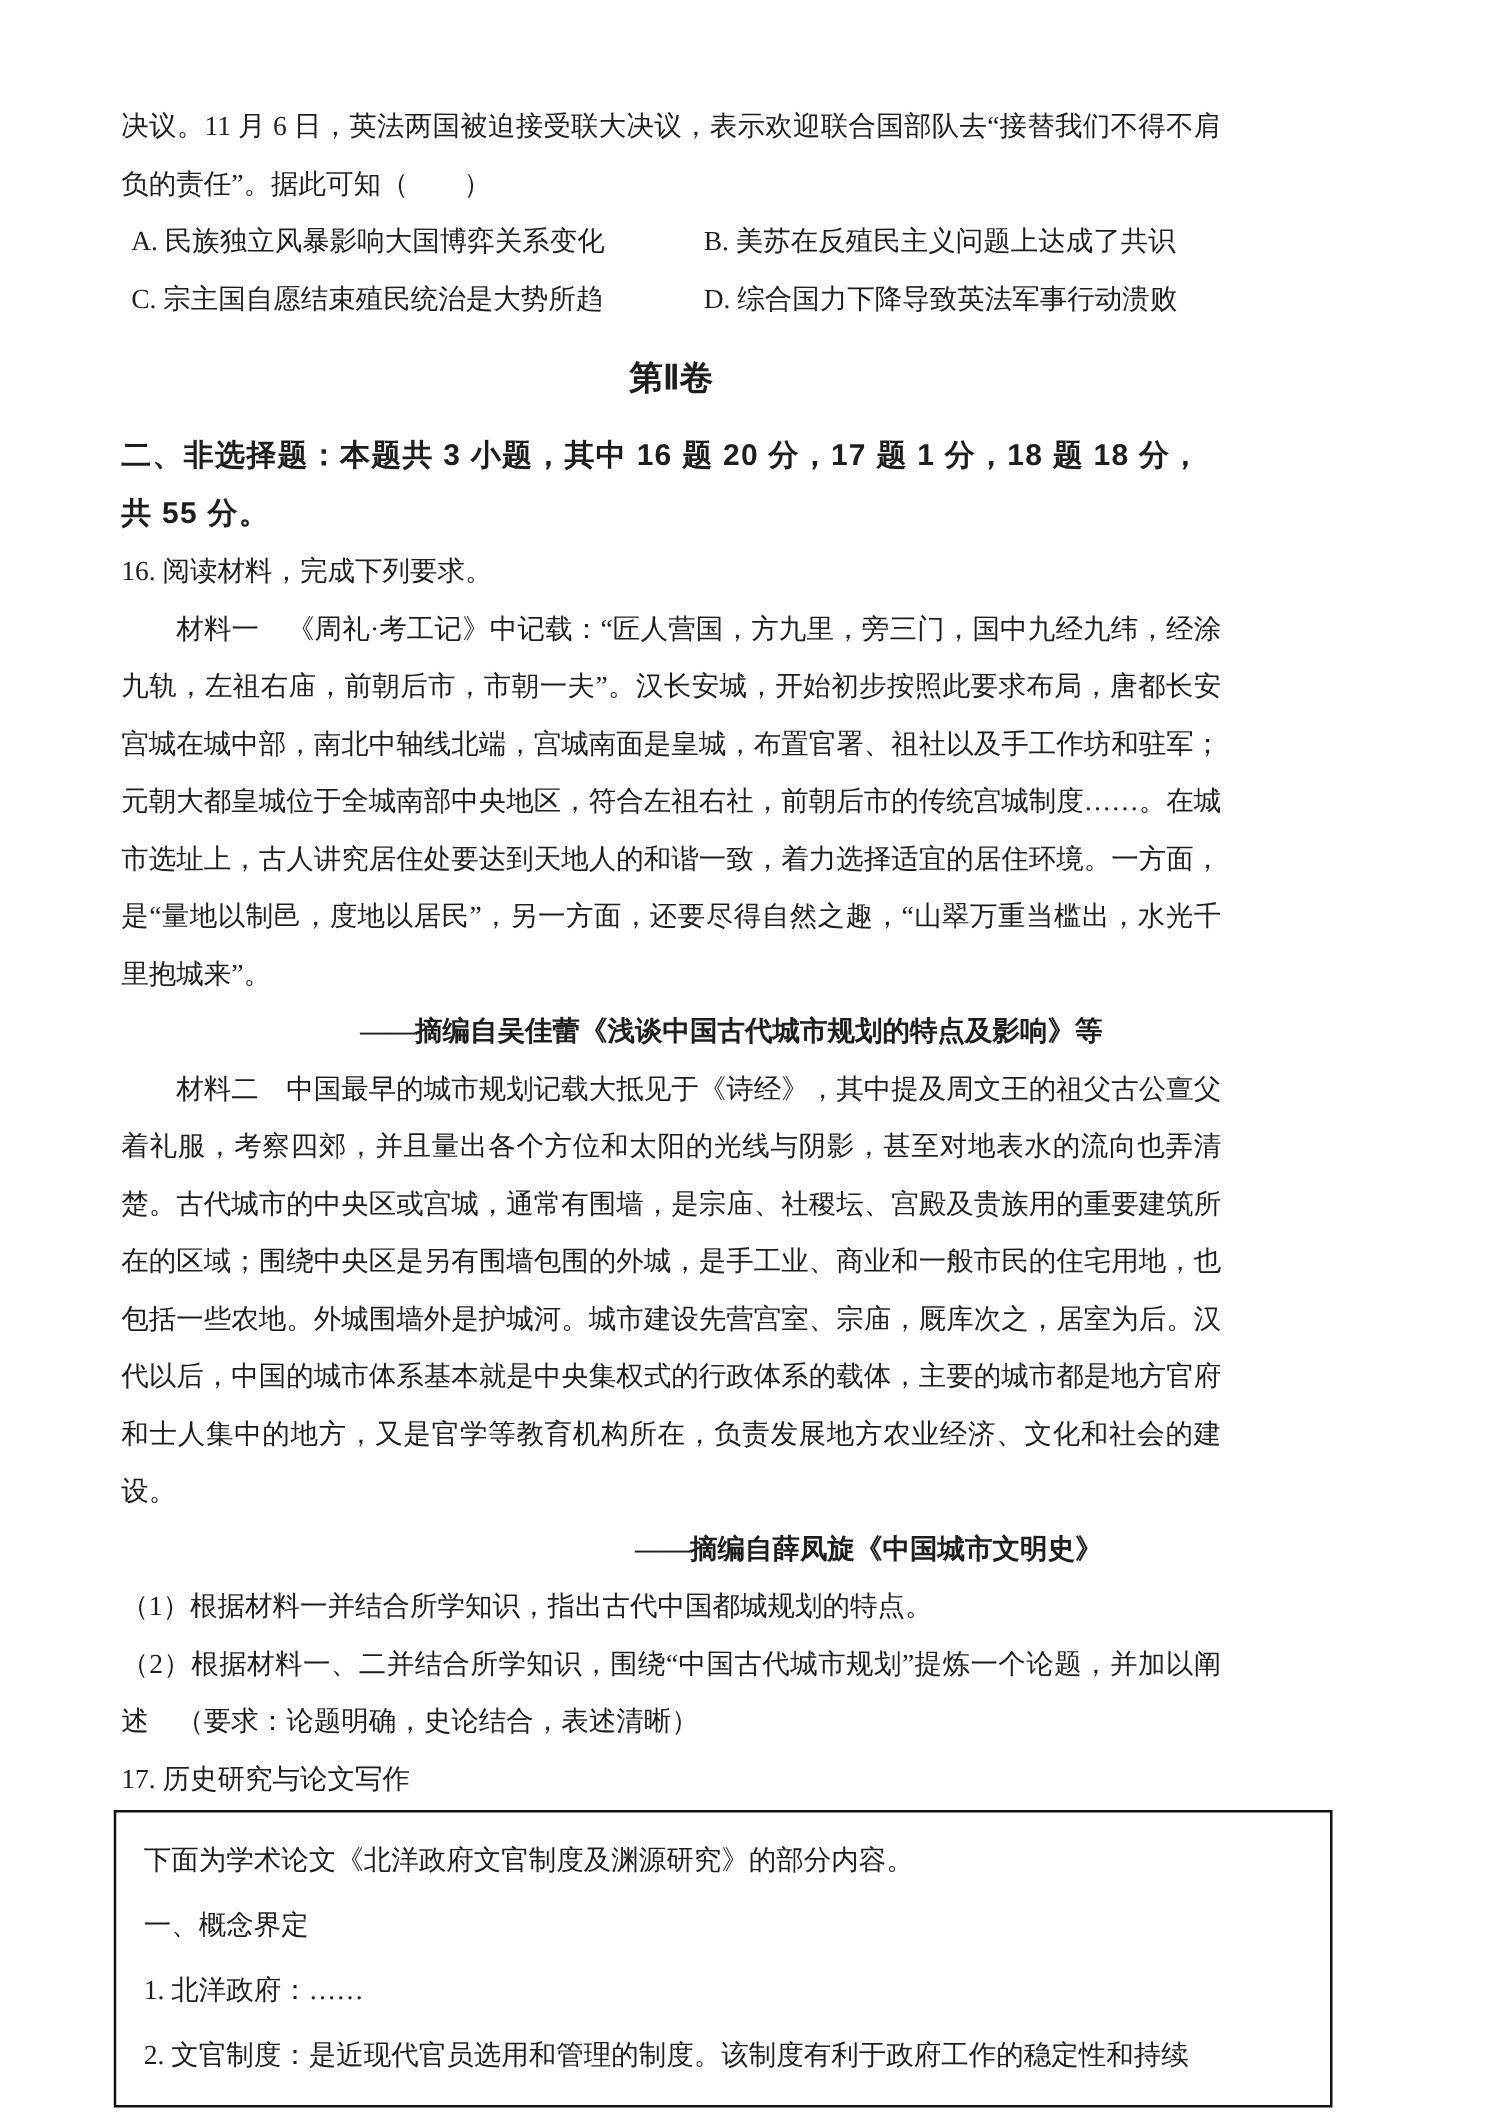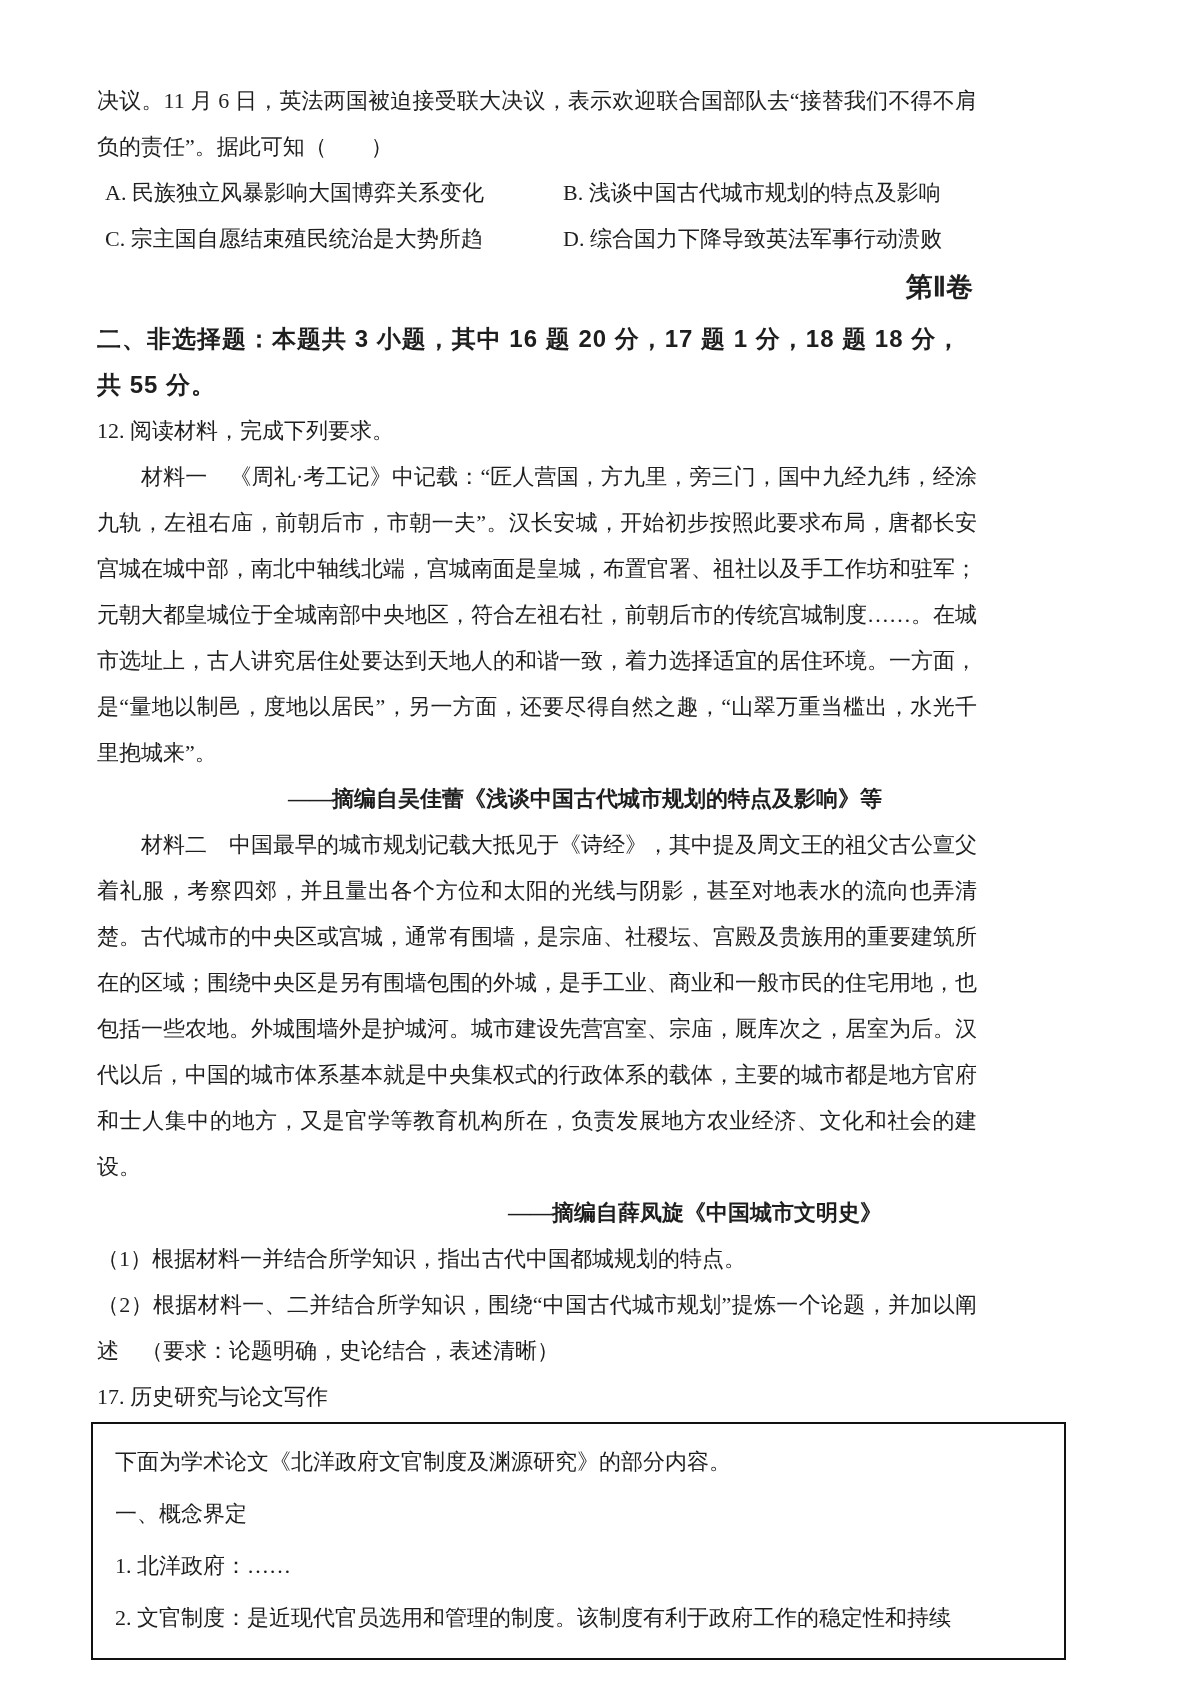--- a/index.html
+++ b/index.html
@@ -87,7 +87,7 @@
     </div>
     <div class="opt">
       <span>B.</span>
-      <span>浅谈中国古代城市规划的特点及影响</span>
+      <span>美苏在反殖民主义问题上达成了共识</span>
     </div>
     <div class="opt">
       <span>C.</span>

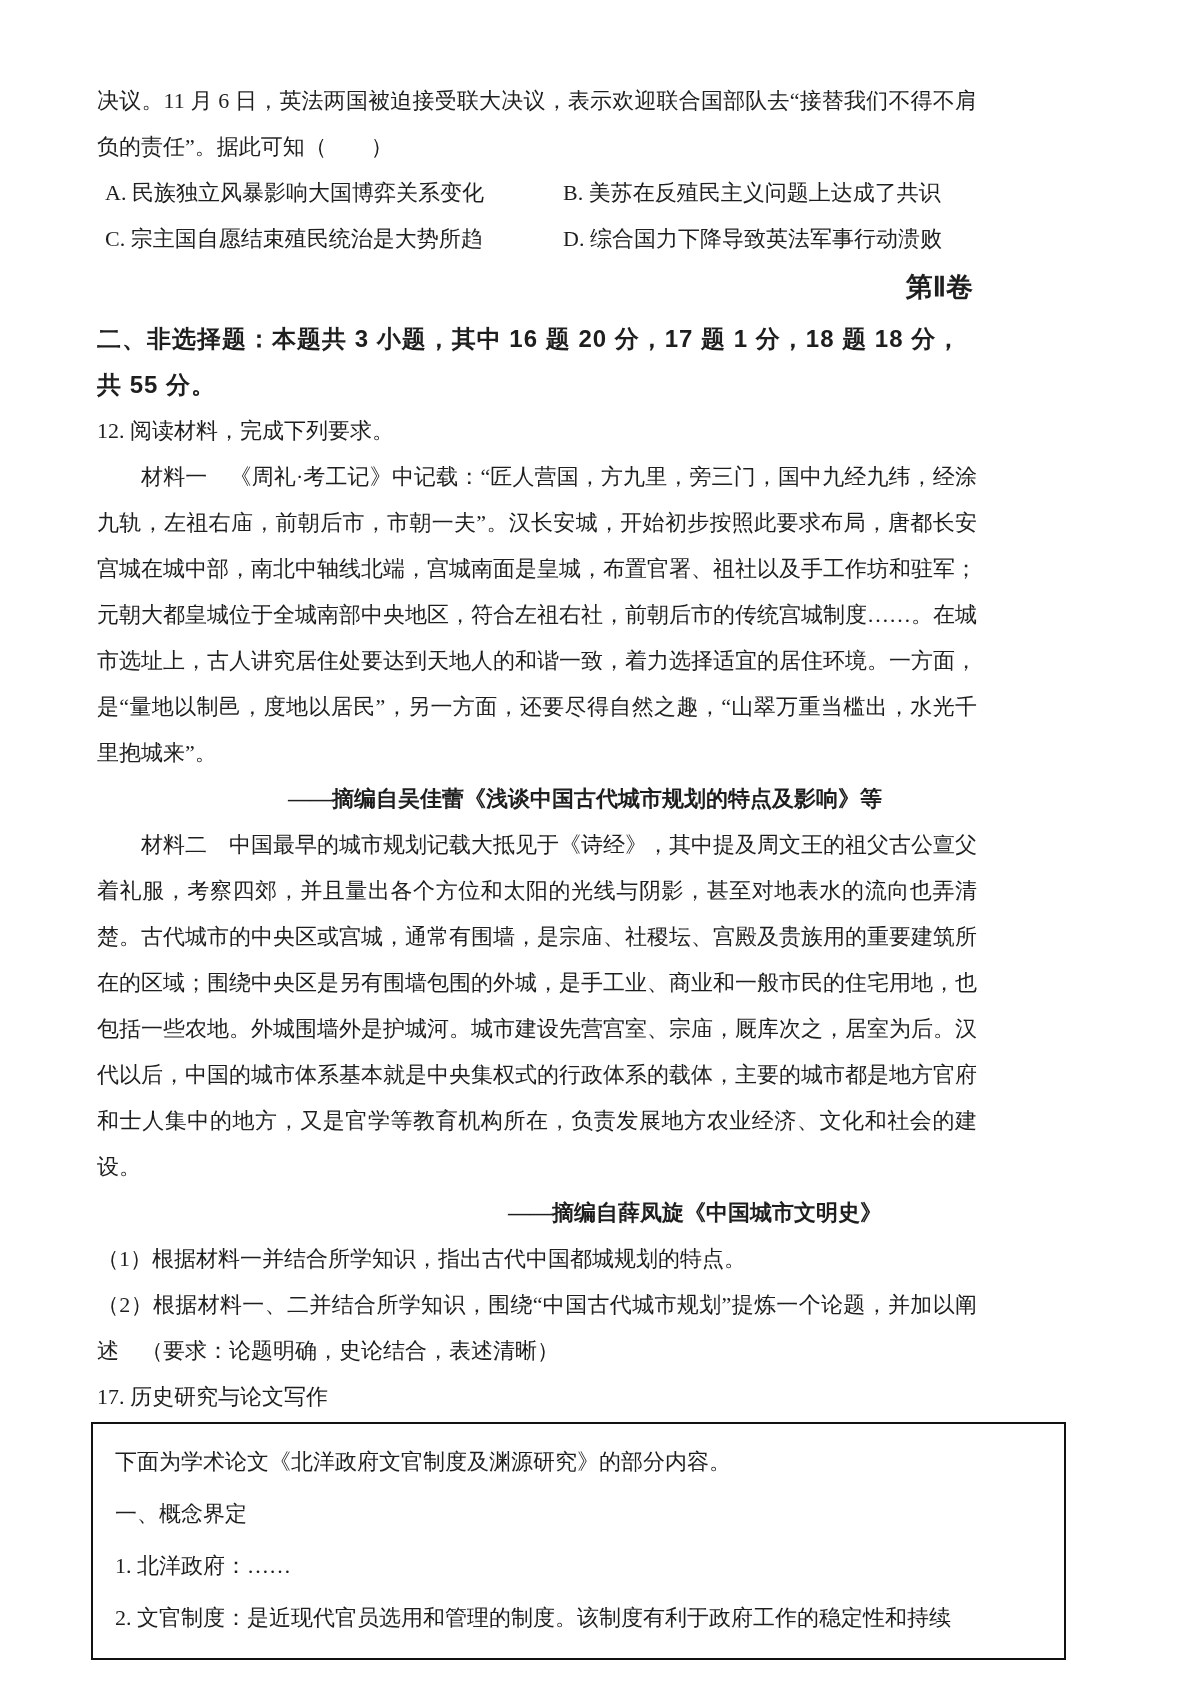--- a/index.html
+++ b/index.html
@@ -37,10 +37,10 @@
   .part-title {
     font-size: 27px;
     font-weight: bold;
-    text-align: right;
+    text-align: center;
     line-height: 46px;
-    margin: 4px;
-    font-family: Liberation Mono, monospace;
+    margin: 17px;
+    font-family: Liberation Serif, serif;
   }
   .section-heading {
     font-size: 24px;

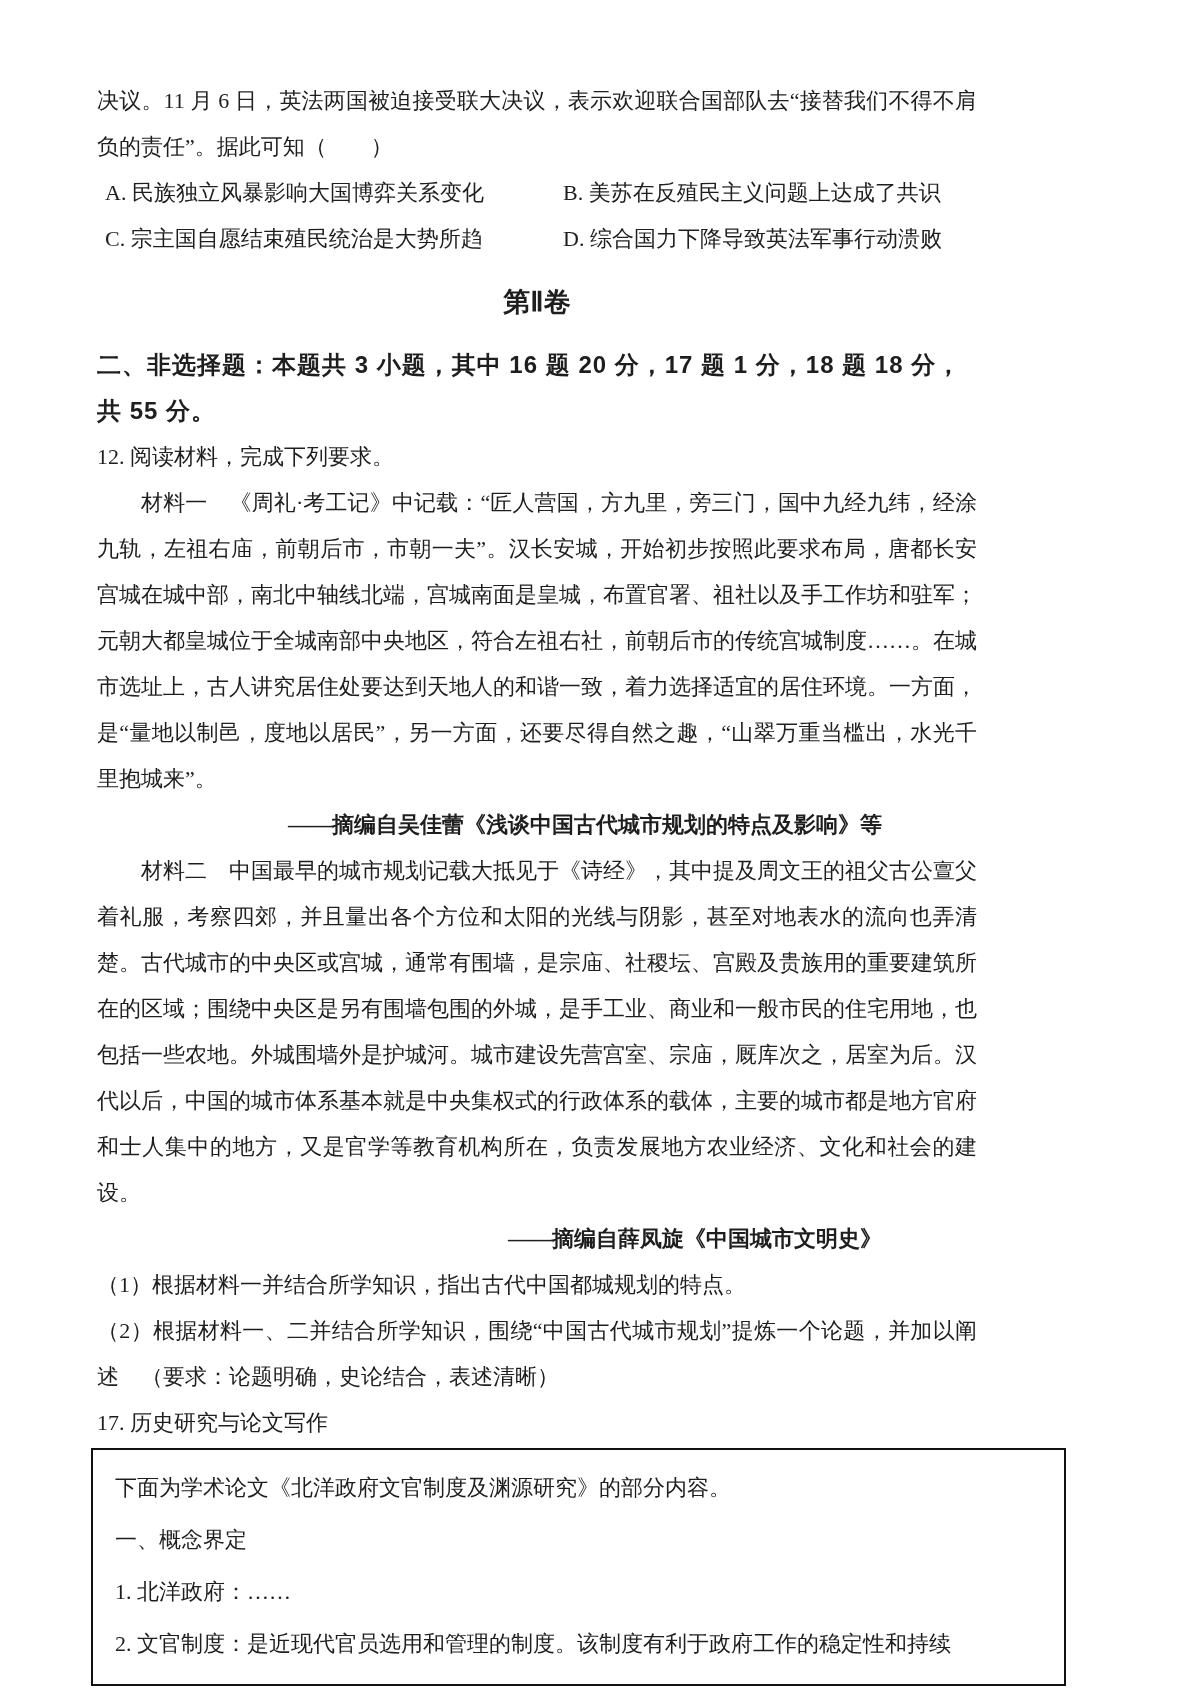--- a/index.html
+++ b/index.html
@@ -103,7 +103,7 @@
 
   <p class="section-heading">二、非选择题：本题共 3 小题，其中 16 题 20 分，17 题 1 分，18 题 18 分，共 55 分。</p>
 
-  <p class="para">12. 阅读材料，完成下列要求。</p>
+  <p class="para">16. 阅读材料，完成下列要求。</p>
 
   <p class="para indent2">材料一　《周礼·考工记》中记载：“匠人营国，方九里，旁三门，国中九经九纬，经涂九轨，左祖右庙，前朝后市，市朝一夫”。汉长安城，开始初步按照此要求布局，唐都长安宫城在城中部，南北中轴线北端，宫城南面是皇城，布置官署、祖社以及手工作坊和驻军；元朝大都皇城位于全城南部中央地区，符合左祖右社，前朝后市的传统宫城制度……。在城市选址上，古人讲究居住处要达到天地人的和谐一致，着力选择适宜的居住环境。一方面，是“量地以制邑，度地以居民”，另一方面，还要尽得自然之趣，“山翠万重当槛出，水光千里抱城来”。</p>
 

